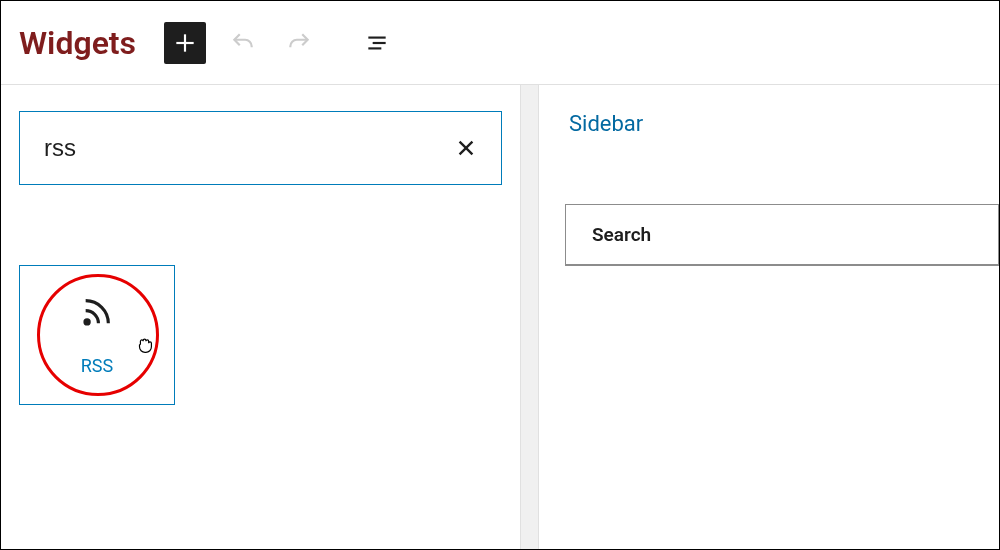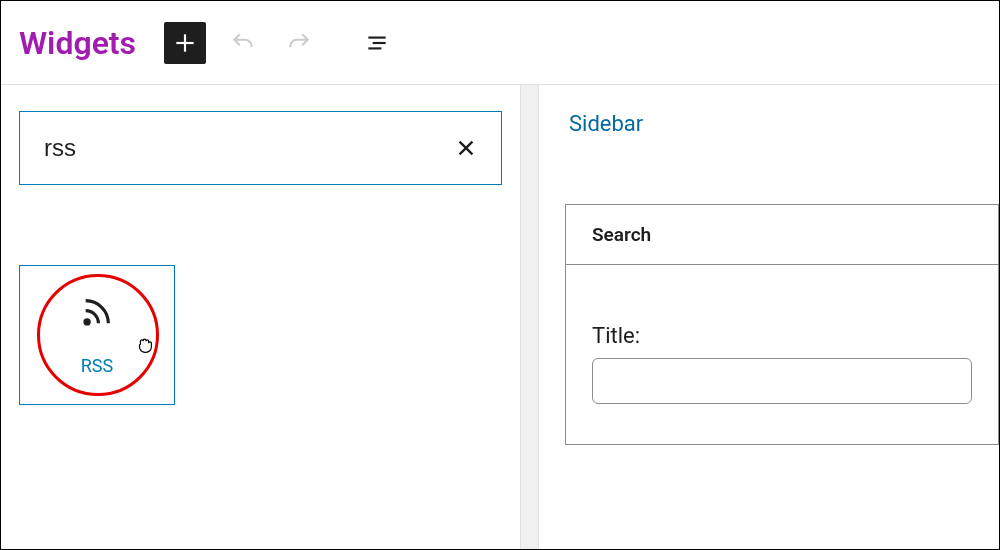--- a/index.html
+++ b/index.html
@@ -22,7 +22,7 @@
     .page-title {
       font-size: 32px;
       font-weight: 600;
-      color: #a21caf;
+      color: #7f1d1d;
       margin-right: 10px;
     }
     .add-btn {

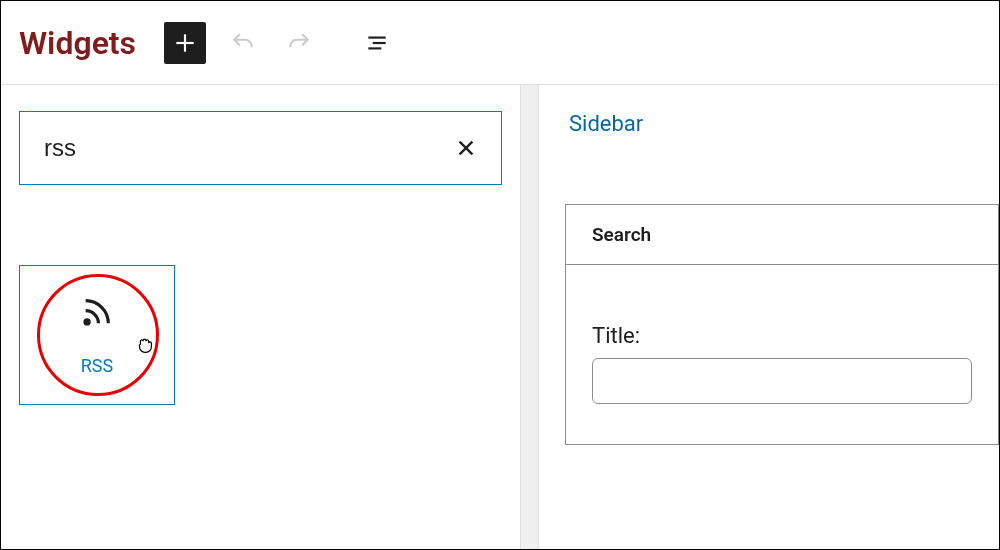--- a/index.html
+++ b/index.html
@@ -218,10 +218,6 @@
     <div class="sidebar-title">Sidebar</div>
     <div class="widget-box">
       <div class="widget-header">Search</div>
-      <div class="widget-body">
-        <label class="field-label">Title:</label>
-        <input class="text-field" type="text" value="" style="">
-      </div>
     </div>
   </div>
 </div>

